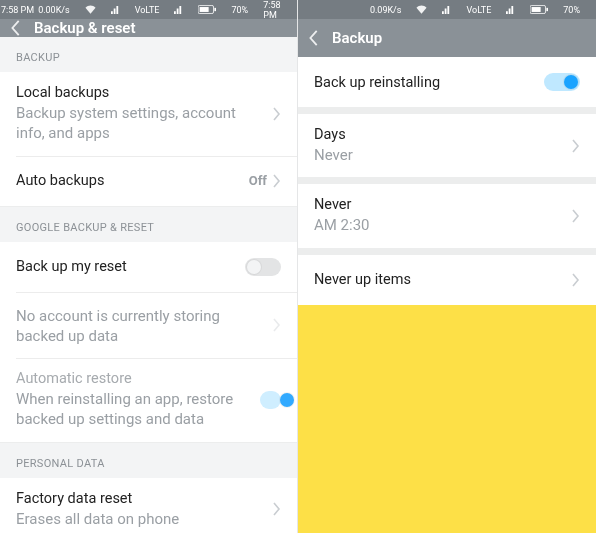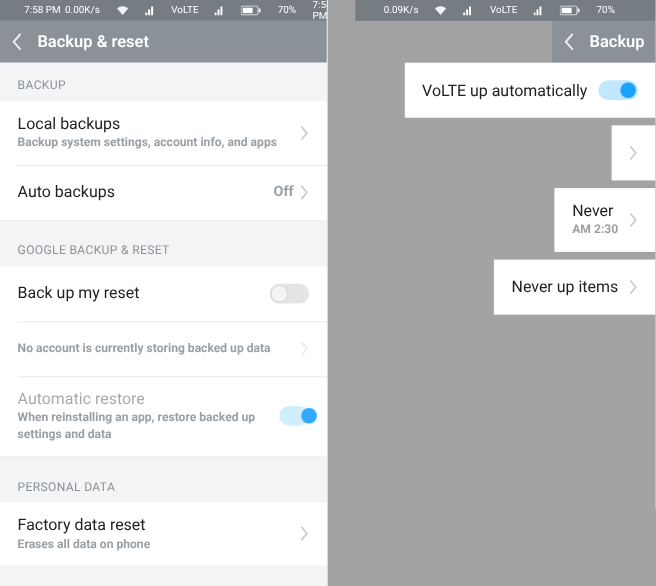--- a/index.html
+++ b/index.html
@@ -9,7 +9,7 @@
     .screen.right { background: #a3a3a3; align-items: flex-end; }
 
     
-    .statusbar { height: 19px; background: #757c82; color: #fff; display: flex; align-items: center; font-size: 9px; padding: 0 22px; gap: 4px; }
+    .statusbar { height: 19px; background: #757c82; color: #fff; display: flex; align-items: center; font-size: 9px; padding: 0 1px; gap: 4px; }
     .statusbar .sb-left { flex: 0 0 auto; }
     .statusbar .sb-right { margin-left: auto; display: flex; align-items: center; gap: 15px; }
     .statusbar .ico { display: inline-flex; align-items: center; }

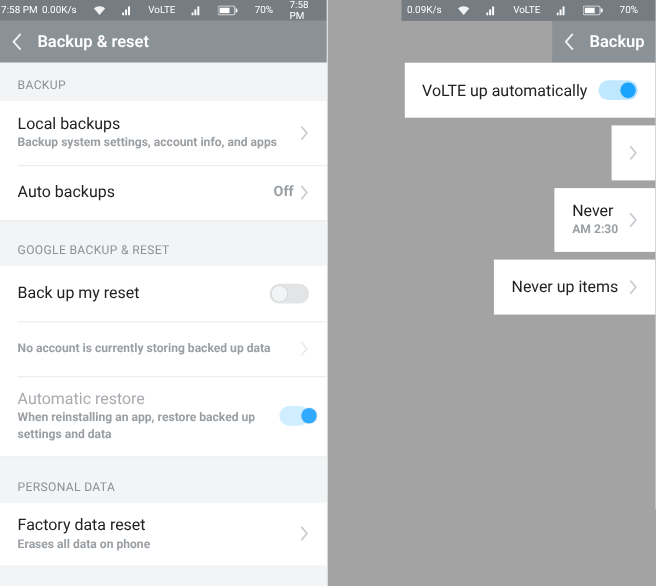--- a/index.html
+++ b/index.html
@@ -6,7 +6,7 @@
     body { font-family: -apple-system, Roboto, "Helvetica Neue", Arial, sans-serif; background: #eef0f0; width: 596px; height: 533px; overflow: hidden; display: flex; }
     .screen { width: 298px; height: 533px; background: #f3f4f5; display: flex; flex-direction: column; position: relative; }
     .screen.left { border-right: 1px solid #e5e6e7; }
-    .screen.right { background: #a3a3a3; align-items: flex-end; }
+    .screen.right { background: #fde047; }
 
     
     .statusbar { height: 19px; background: #757c82; color: #fff; display: flex; align-items: center; font-size: 9px; padding: 0 1px; gap: 4px; }

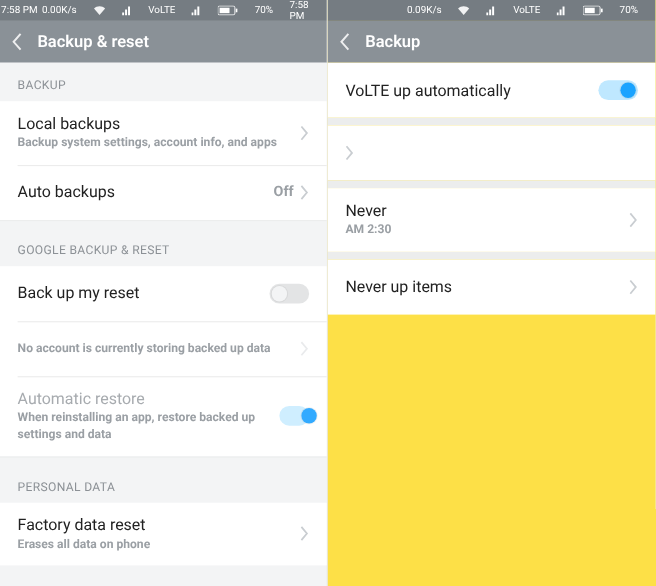--- a/index.html
+++ b/index.html
@@ -217,7 +217,7 @@
   <div class="panel">
     <div class="row">
       <div class="col">
-        <div class="title">VoLTE up automatically</div>
+        <div class="title">Back up reinstalling</div>
       </div>
       <div class="toggle strong-on">
           <div class="knob"></div>

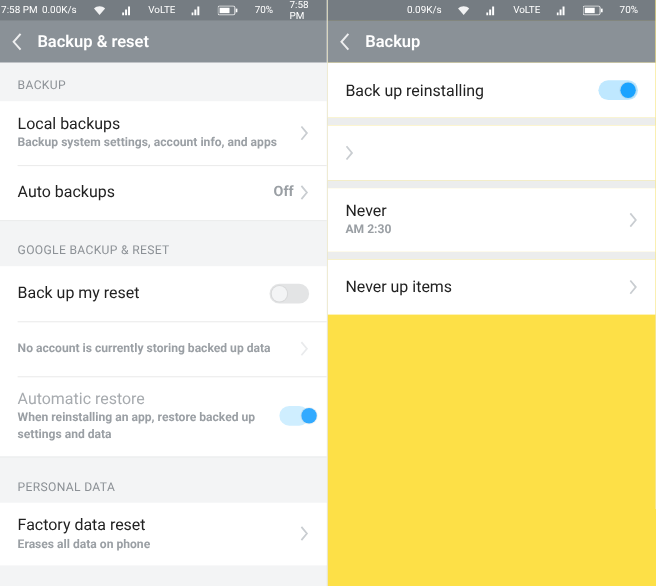--- a/index.html
+++ b/index.html
@@ -28,7 +28,7 @@
     .row + .row::before { content: ""; position: absolute; left: 16px; right: 0; top: 0; height: 1px; background: #ececec; }
     .row .col { flex: 1 1 auto; padding-right: 10px; }
     .row .title { font-size: 14.5px; color: #222; }
-    .row .sub { font-size: 11px; color: #9a9fa4; margin-top: 2px; line-height: 1.35; font-weight: bold; }
+    .row .sub { font-size: 15px; color: #9a9fa4; margin-top: 2px; line-height: 1.35; }
     .row.disabled .title { color: #a7abaf; }
     .row .aux { display: flex; align-items: center; gap: 6px; font-weight: bold; }
     .row .aux .val { font-size: 13px; color: #9a9fa4; }

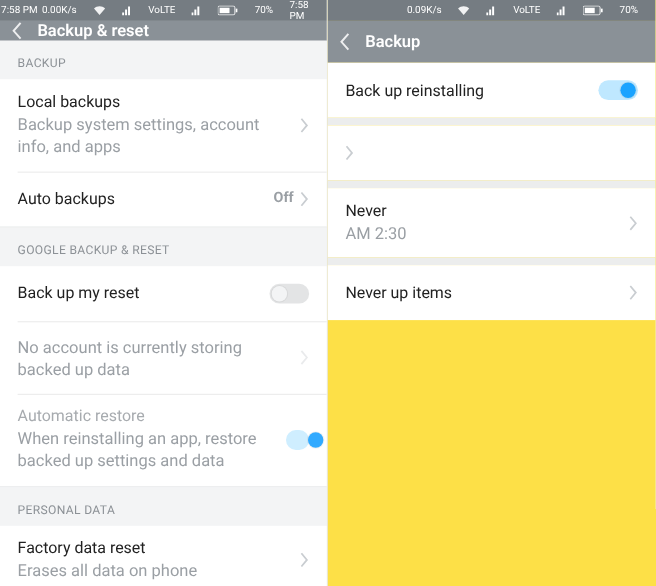--- a/index.html
+++ b/index.html
@@ -228,6 +228,10 @@
 
   <div class="panel">
     <div class="row">
+      <div class="col">
+        <div class="title">Days</div>
+        <div class="sub">Never</div>
+      </div>
       <span class="chev">
         <svg width="8" height="14" viewBox="0 0 8 14">
             <path fill="none" stroke="currentColor" stroke-width="1.6" d="M1 1l5 6-5 6"></path>

